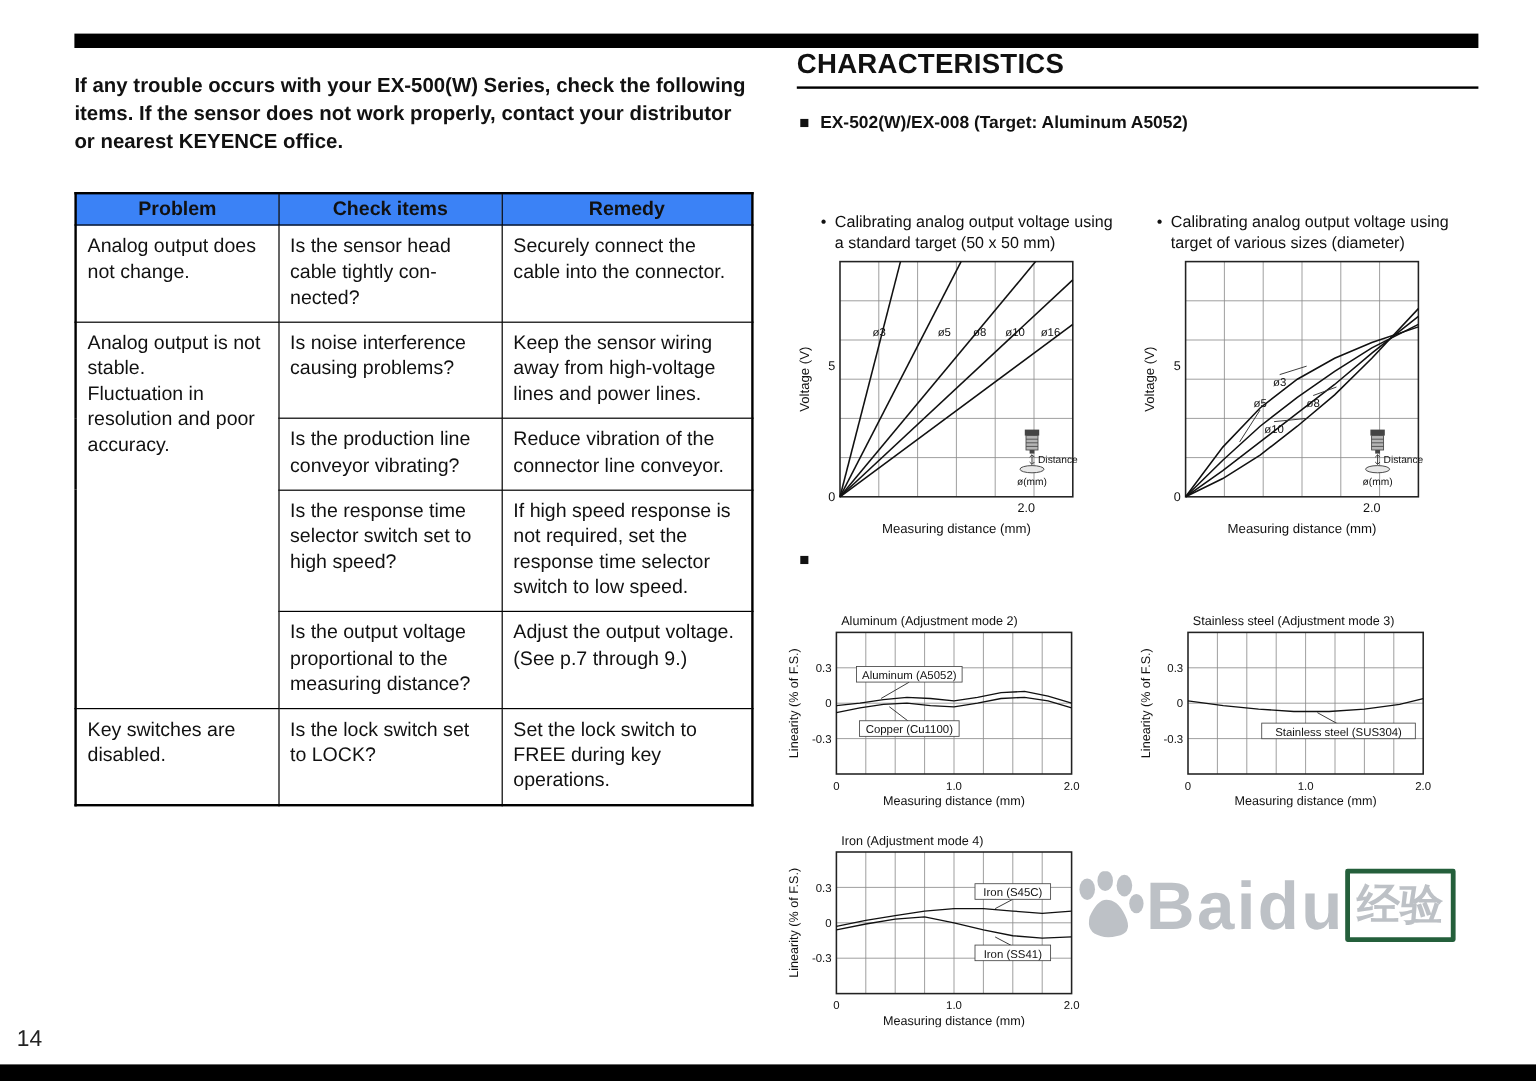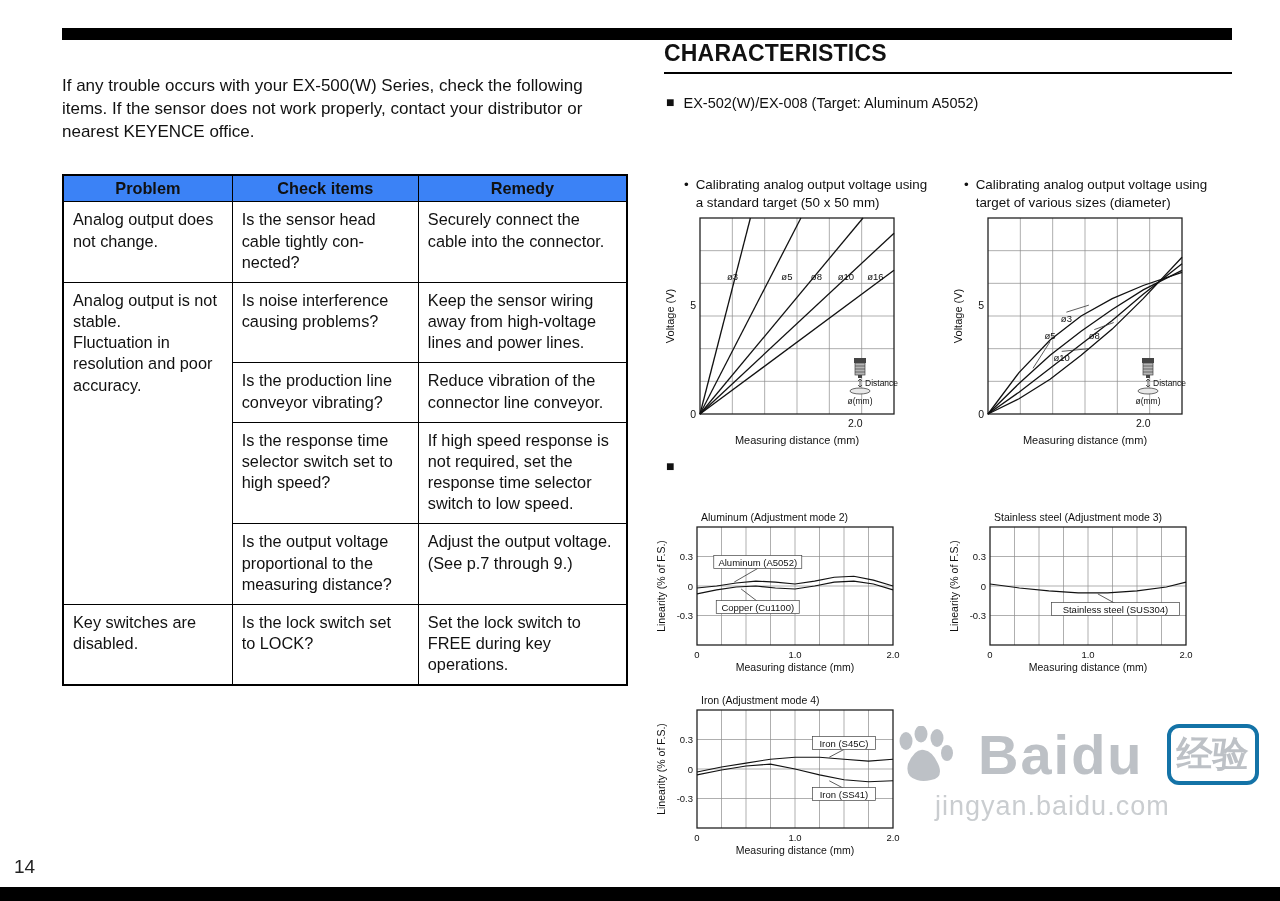--- a/index.html
+++ b/index.html
@@ -12,7 +12,7 @@
 
   .col-left { position:absolute; left:62px; top:40px; width:566px; }
   h1.doc { font-size:23px; font-weight:bold; letter-spacing:.2px; padding-bottom:5px; border-bottom:2px solid #000; }
-  .intro { margin-top:34px; font-size:17px; line-height:1.36; }
+  .intro { margin-top:20px; font-size:17px; line-height:1.36;font-weight:bold; }
 
   table.trouble { width:100%; border-collapse:collapse; margin-top:31px; font-size:16.3px; border:2px solid #000; }
   table.trouble th { background:#3b82f6; border:1px solid #000; padding:3px 4px; font-size:16.3px; }

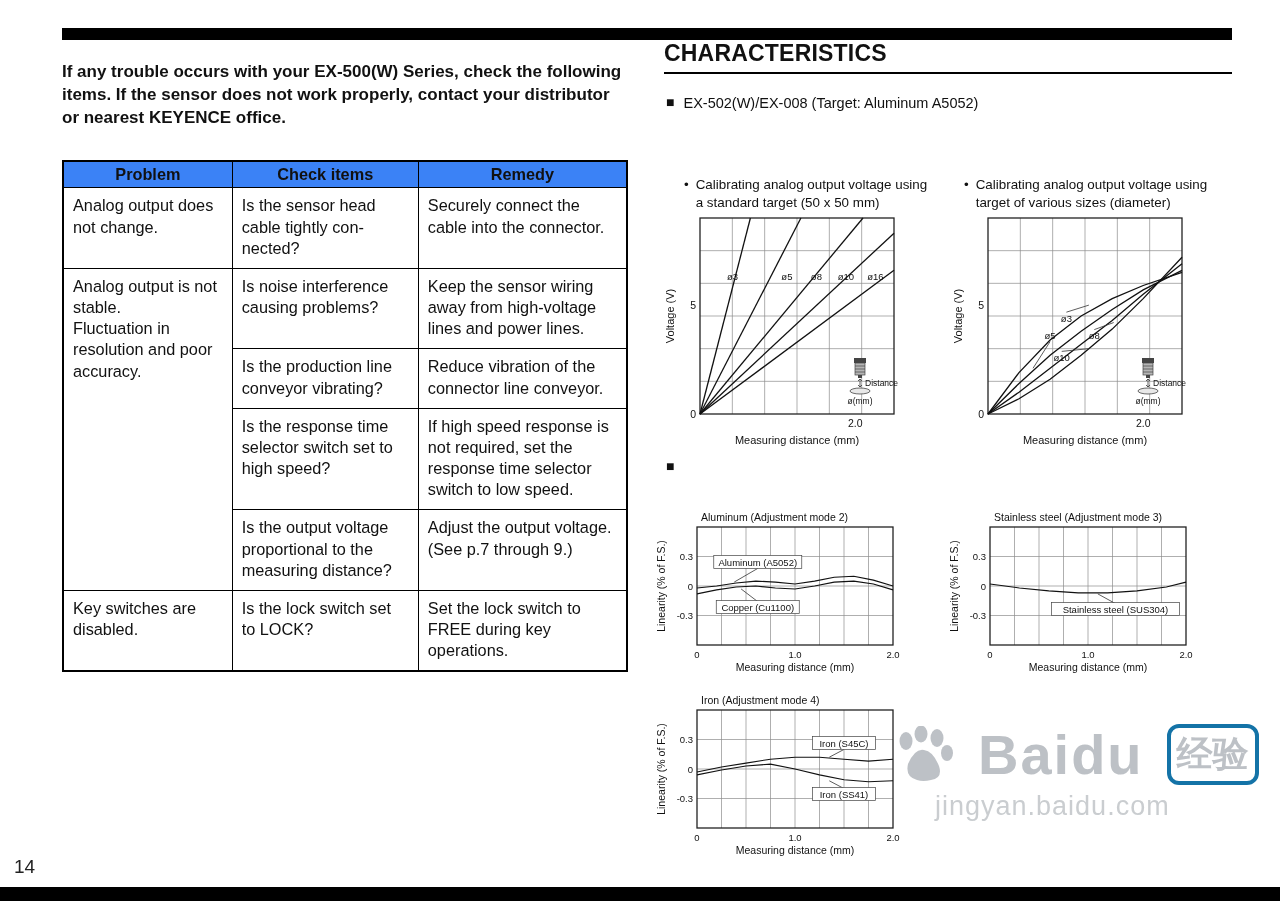--- a/index.html
+++ b/index.html
@@ -26,7 +26,7 @@
   .sec2 { top:416px; left:2px; }
   .sq { font-size:14px; line-height:21px; }
   .h2 { font-size:17.5px; font-weight:bold; line-height:1.27; max-width:500px; }
-  .model { font-size:14.5px; font-weight:normal; margin-top:3px; }
+  .model { font-size:14.5px; font-weight:bold; margin-top:3px; }
   .bullet { position:absolute; display:flex; gap:7px; font-size:13.4px; line-height:1.32; }
   .b1 { top:136px; left:20px; width:252px; }
   .b2 { top:136px; left:300px; width:266px; }

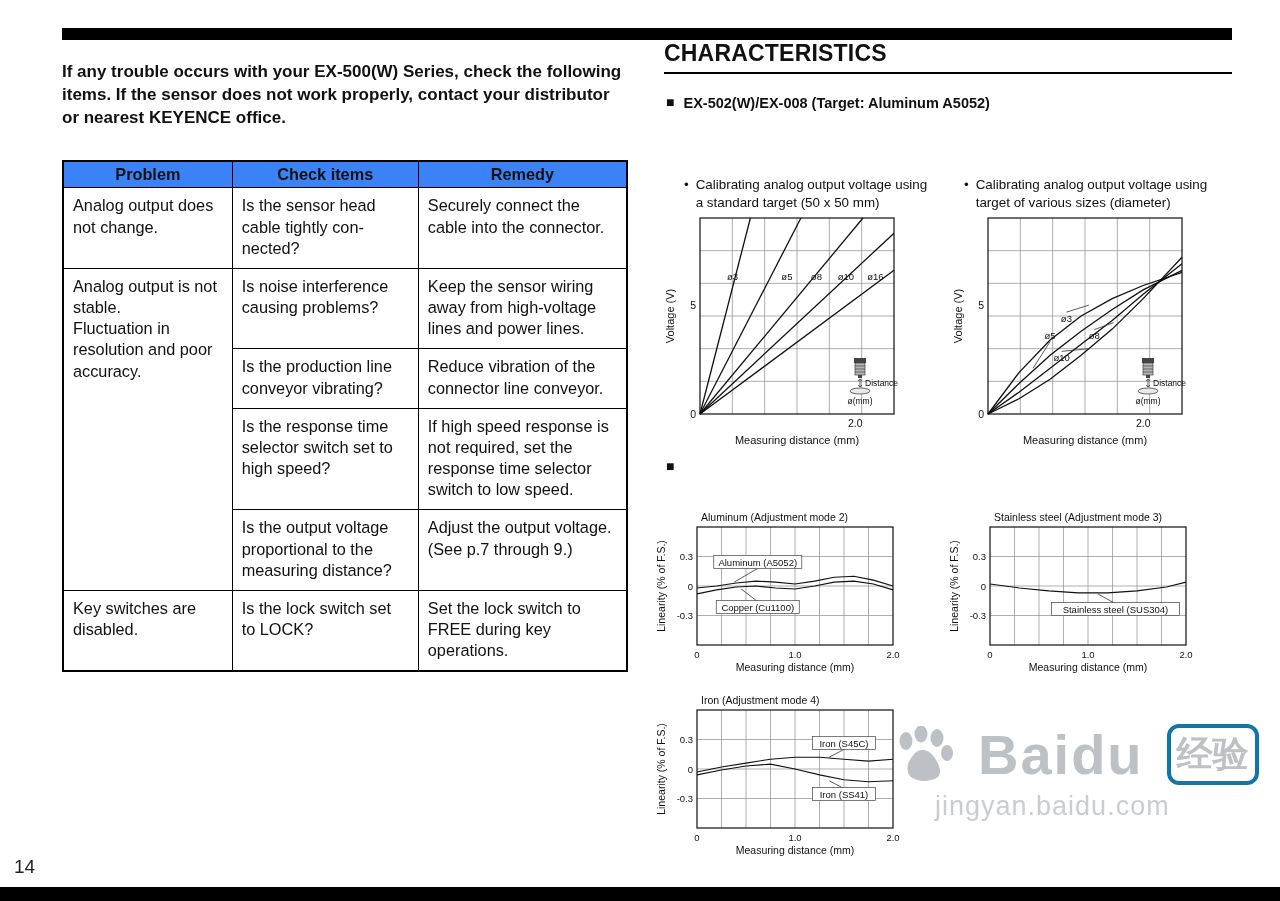--- a/index.html
+++ b/index.html
@@ -59,7 +59,7 @@
   .sensor-text { font-size:8.5px; fill:#111; }
 
   .watermark { position:absolute; left:893px; top:722px; z-index:6; pointer-events:none; opacity:.93; }
-  .wm-row { display:flex; align-items:center; gap:23px; }
+  .wm-row { display:flex; align-items:center; gap:0; }
   .wm-brand { font-size:56px; font-weight:bold; color:#b9bdc2; letter-spacing:2px; }
   .wm-badge { font-size:36px; font-weight:bold; color:#b9bdc2; border:4px solid #0369a1; border-radius:12px; padding:2px 6px; }
   .wm-url { font-size:27px; color:#c6cacd; margin-top:4px; margin-left:42px; letter-spacing:1px; }

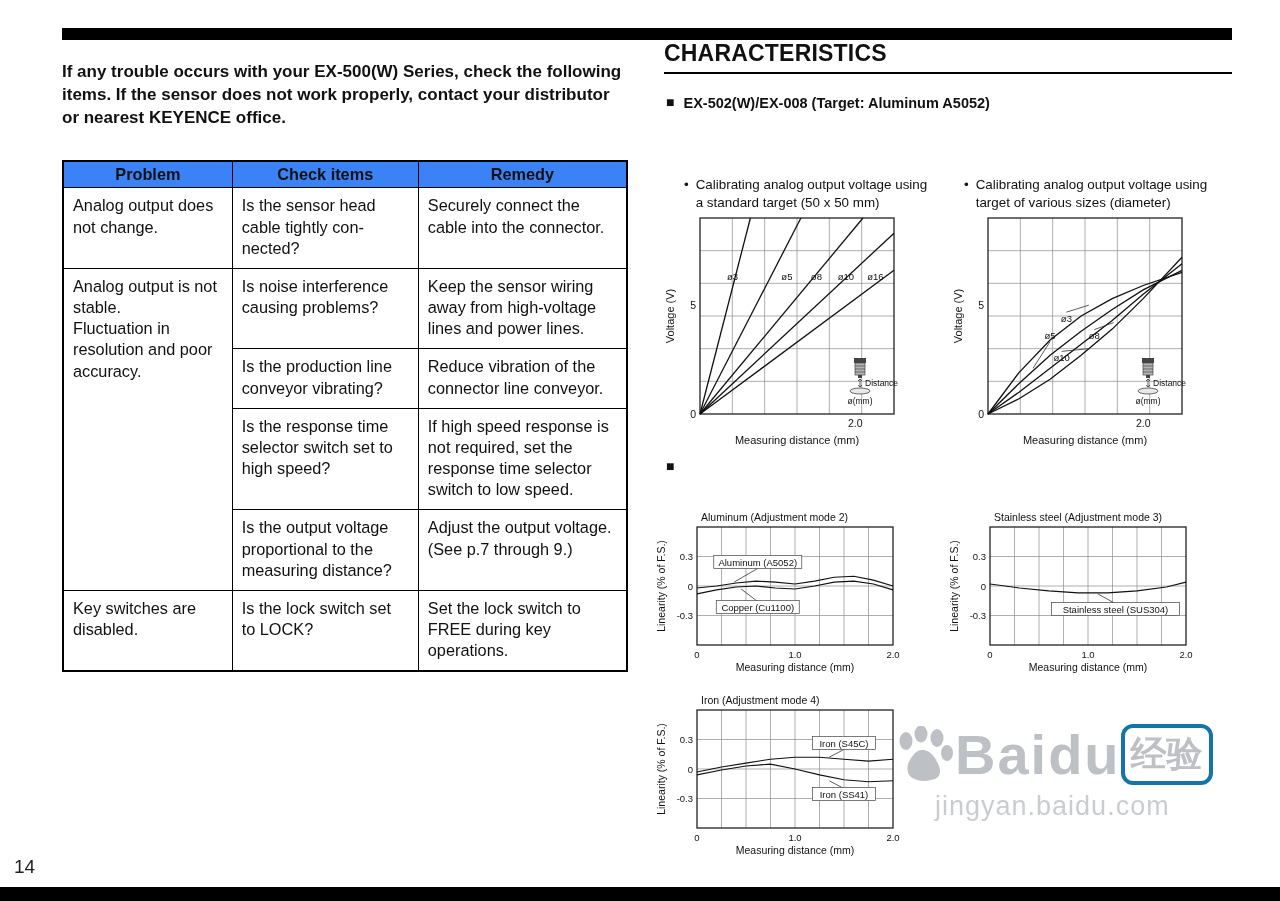--- a/index.html
+++ b/index.html
@@ -61,7 +61,7 @@
   .watermark { position:absolute; left:893px; top:722px; z-index:6; pointer-events:none; opacity:.93; }
   .wm-row { display:flex; align-items:center; gap:0; }
   .wm-brand { font-size:56px; font-weight:bold; color:#b9bdc2; letter-spacing:2px; }
-  .wm-badge { font-size:36px; font-weight:bold; color:#b9bdc2; border:4px solid #0369a1; border-radius:12px; padding:2px 6px; }
+  .wm-badge { font-size:36px; font-weight:bold; color:#b9bdc2; border:4px solid #14532d; border-radius:2px; padding:2px 6px; }
   .wm-url { font-size:27px; color:#c6cacd; margin-top:4px; margin-left:42px; letter-spacing:1px; }
 </style>
 </head>

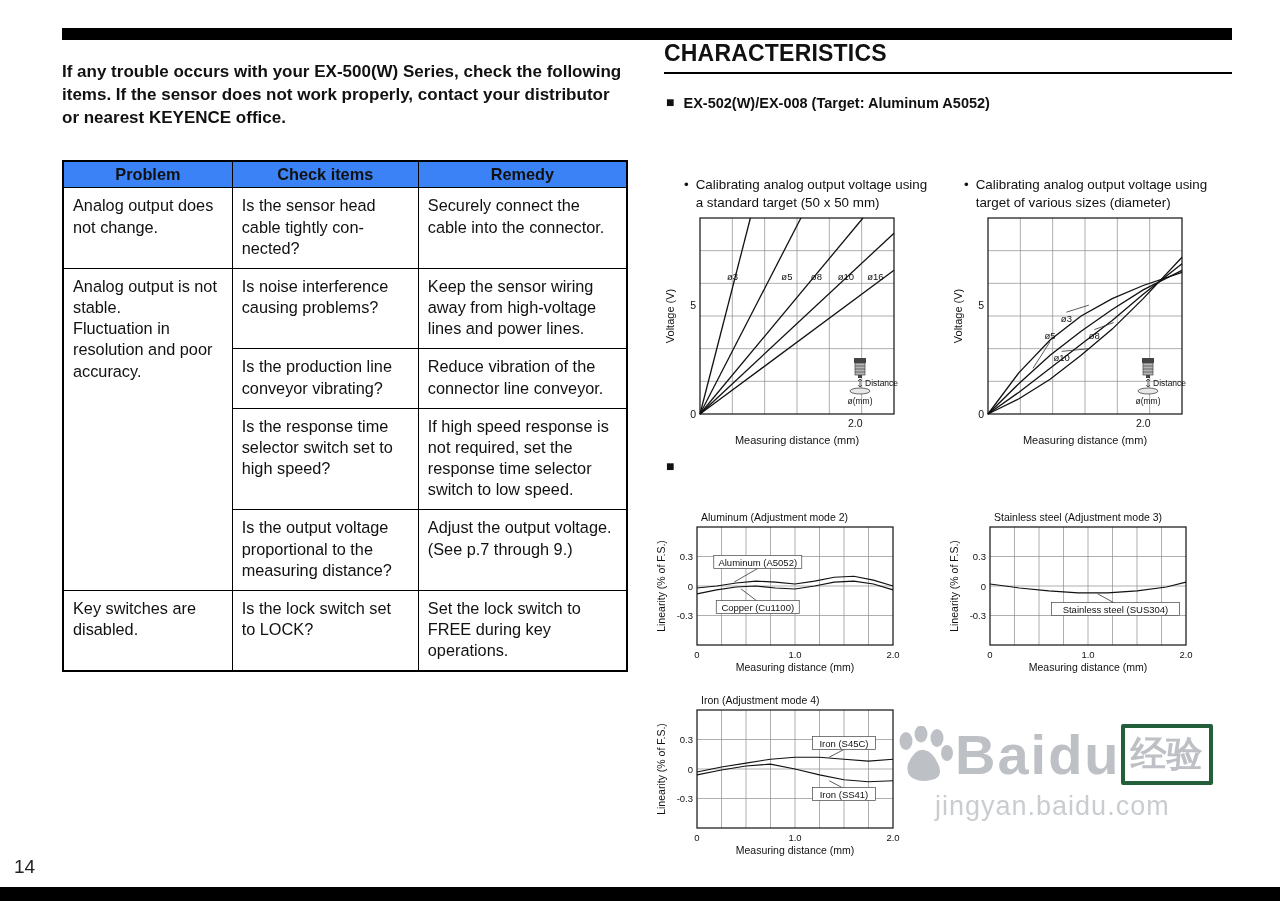--- a/index.html
+++ b/index.html
@@ -354,7 +354,6 @@
       <span class="wm-brand">Baidu</span>
       <span class="wm-badge">经验</span>
     </div>
-    <div class="wm-url">jingyan.baidu.com</div>
   </div>
 </div>
 

